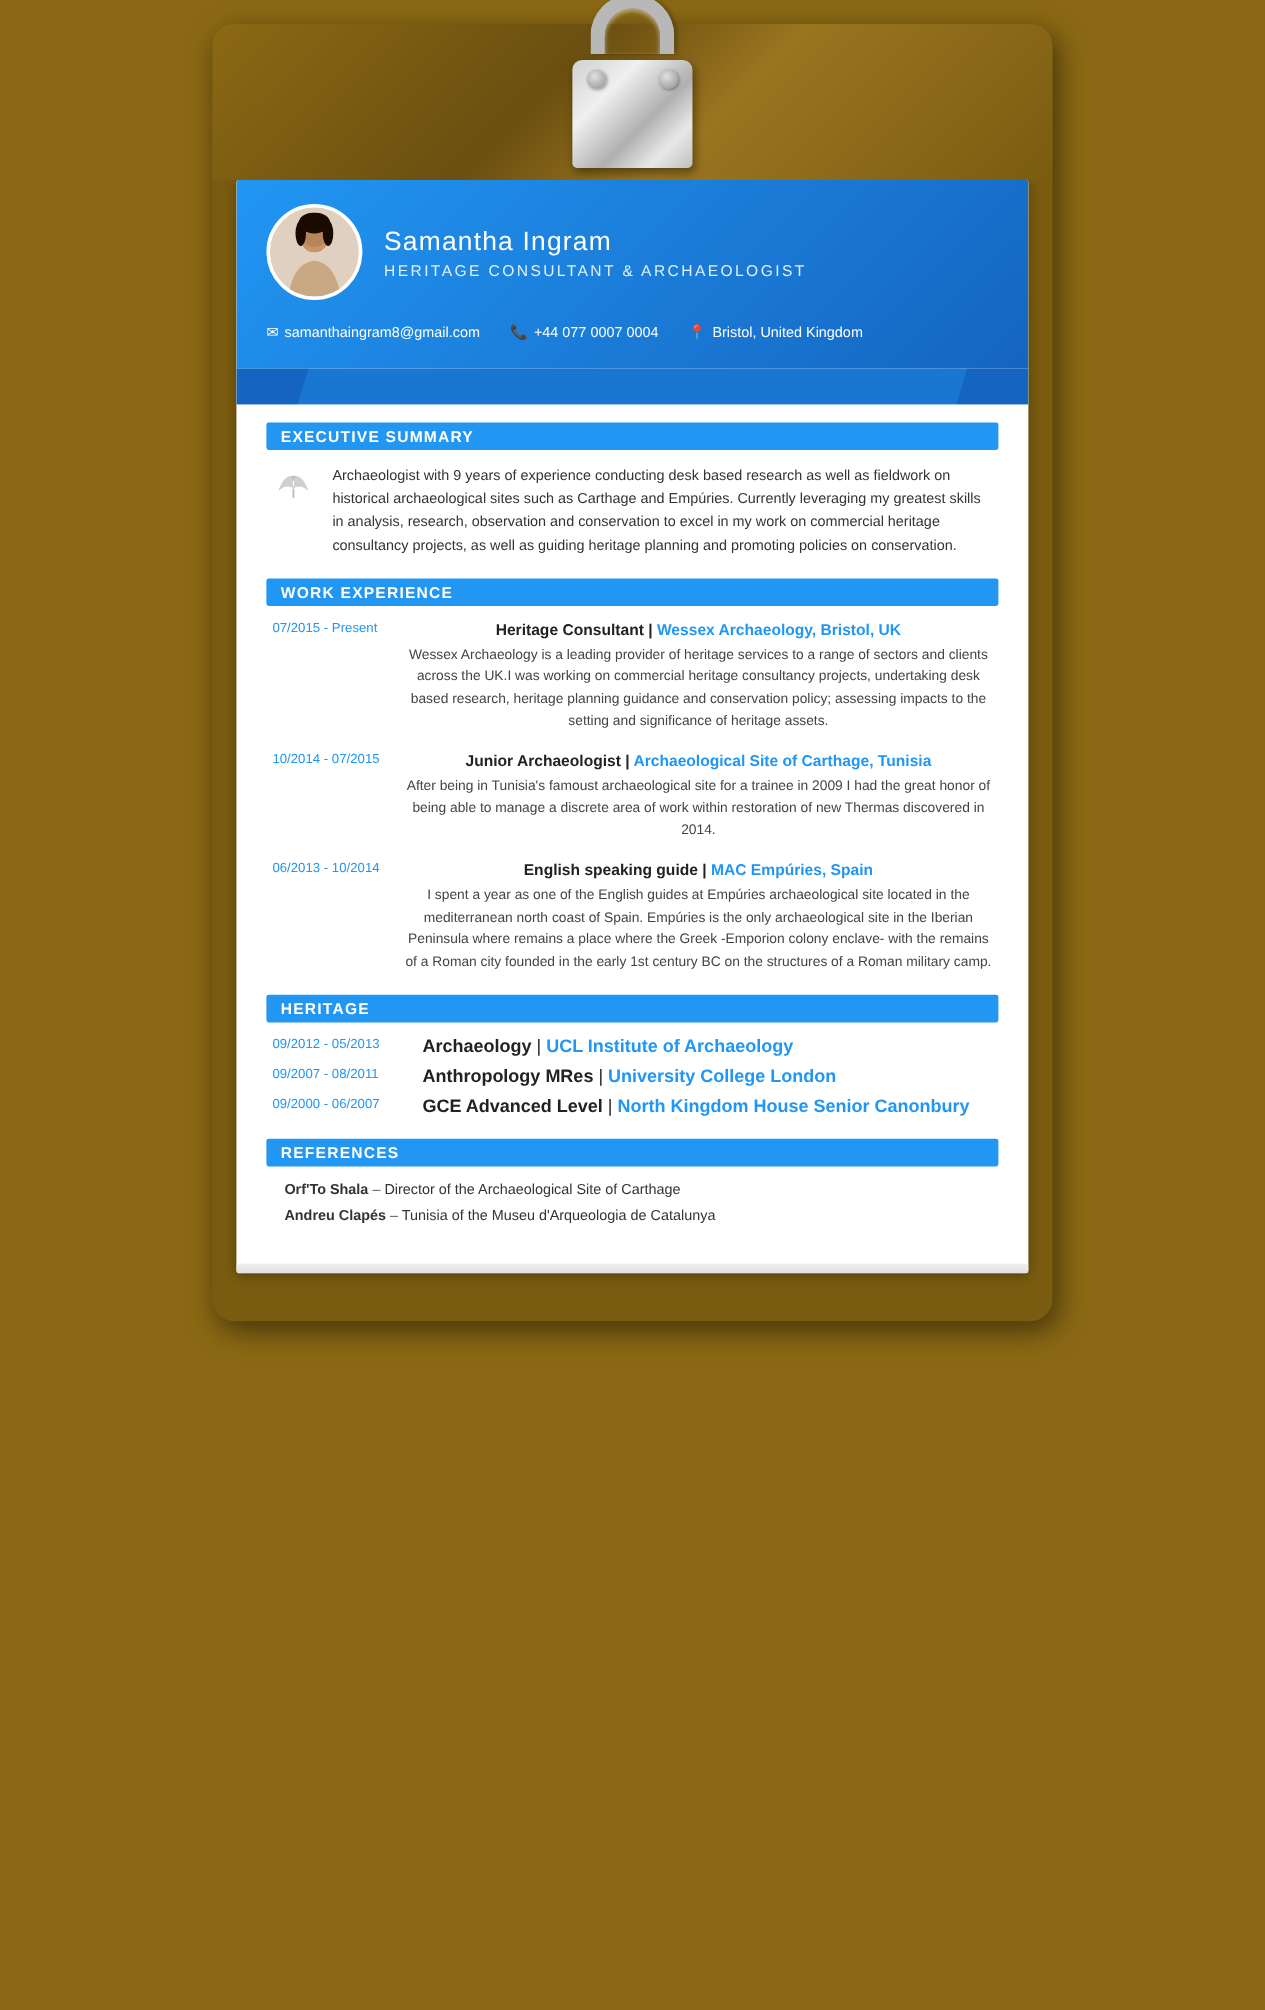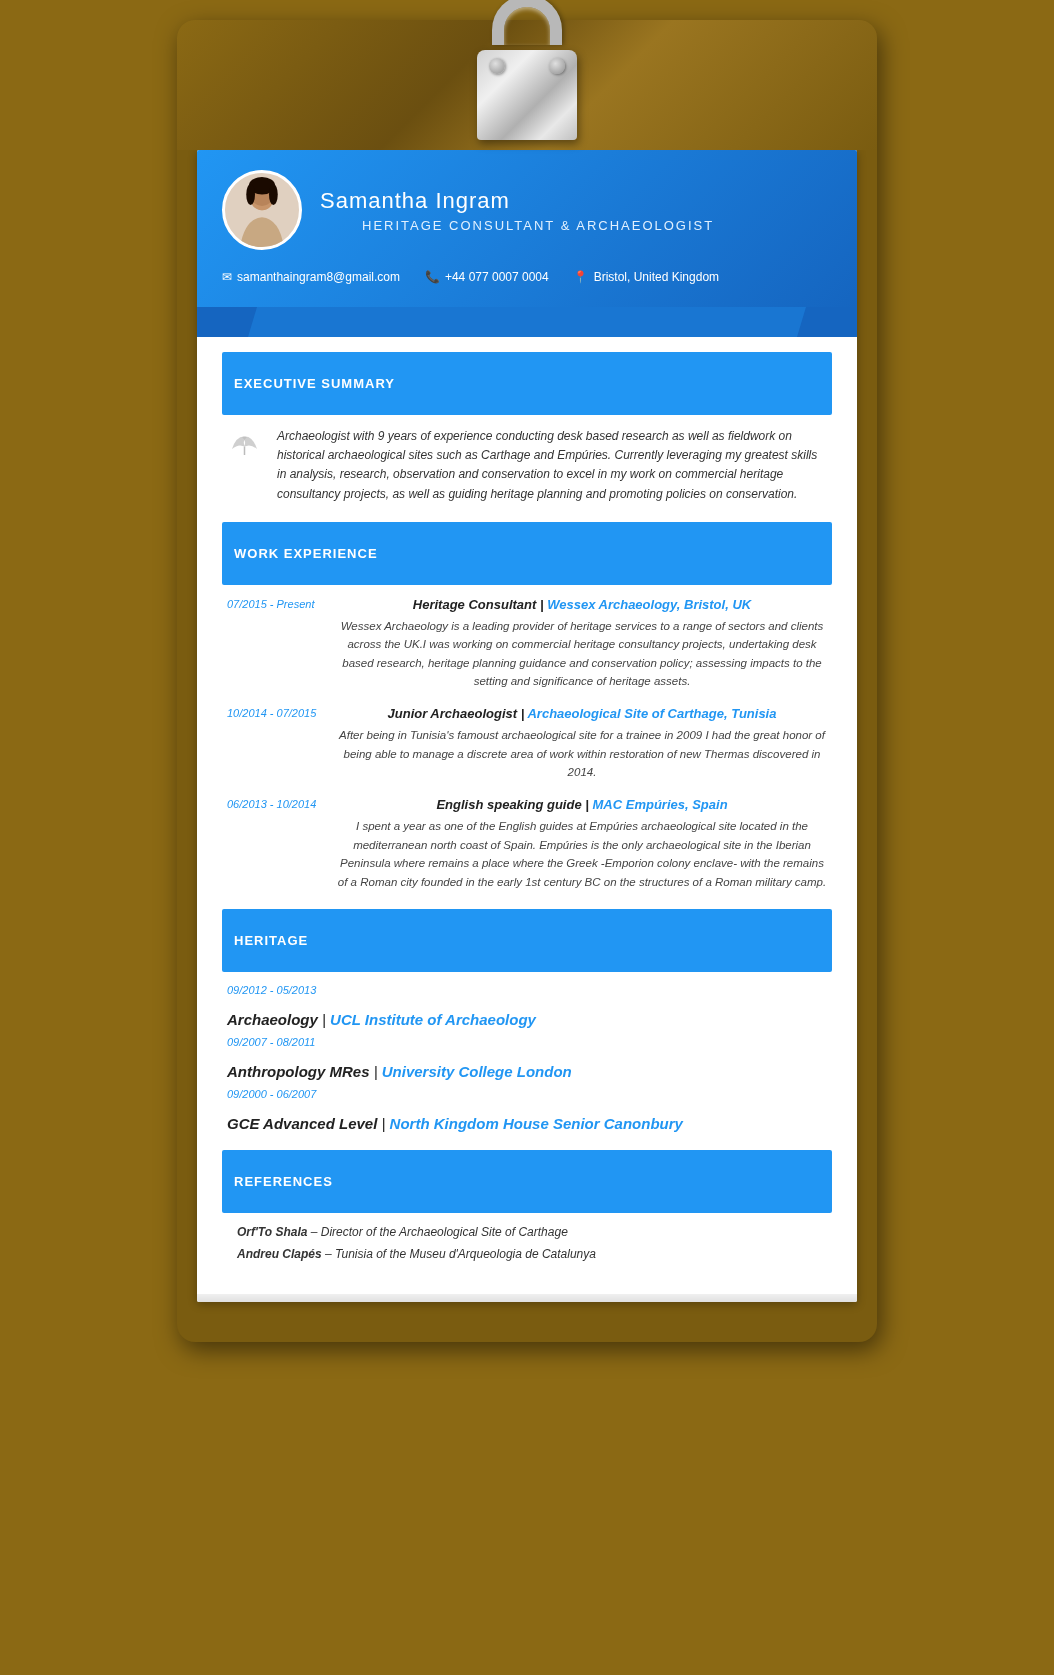--- a/index.html
+++ b/index.html
@@ -140,7 +140,6 @@
       letter-spacing: 2px;
       text-transform: uppercase;
       margin-top: 4px;
-      margin-left: 42px;
     }
 
     .header-contact {

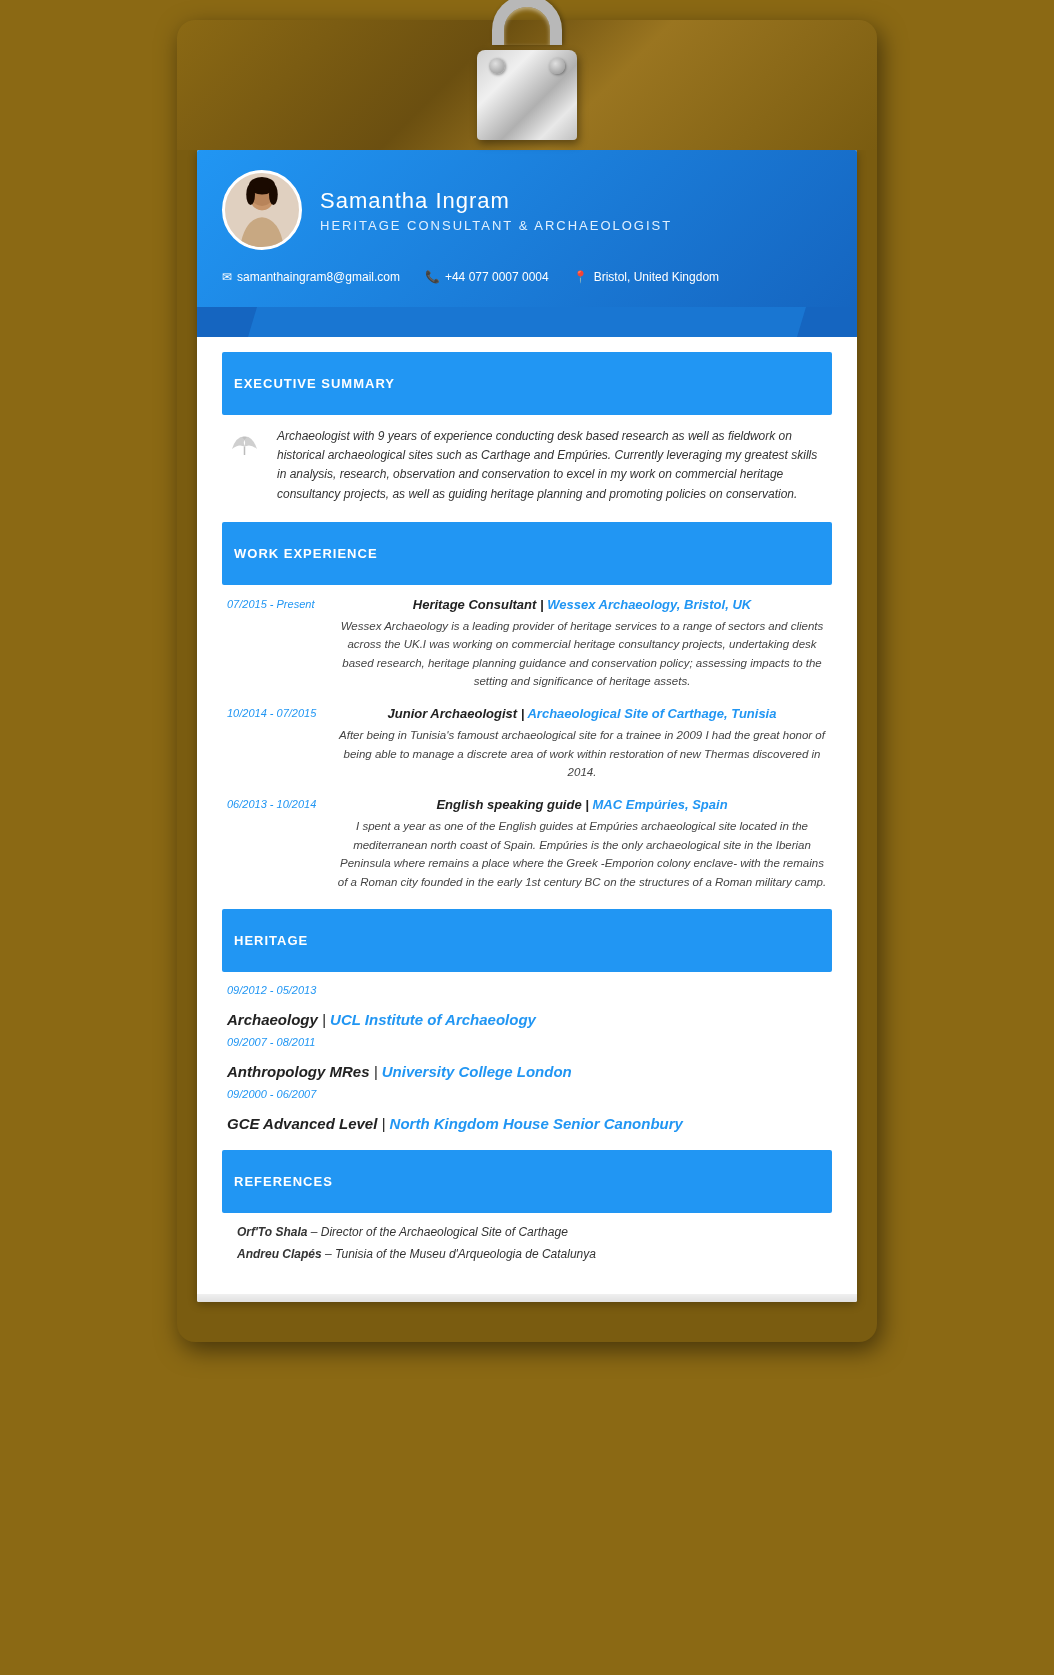--- a/index.html
+++ b/index.html
@@ -195,7 +195,7 @@
       font-size: 13px;
       font-weight: bold;
       letter-spacing: 1px;
-      padding: 24px 12px;
+      padding: 4px 12px;
       margin-bottom: 12px;
       border-radius: 2px;
     }

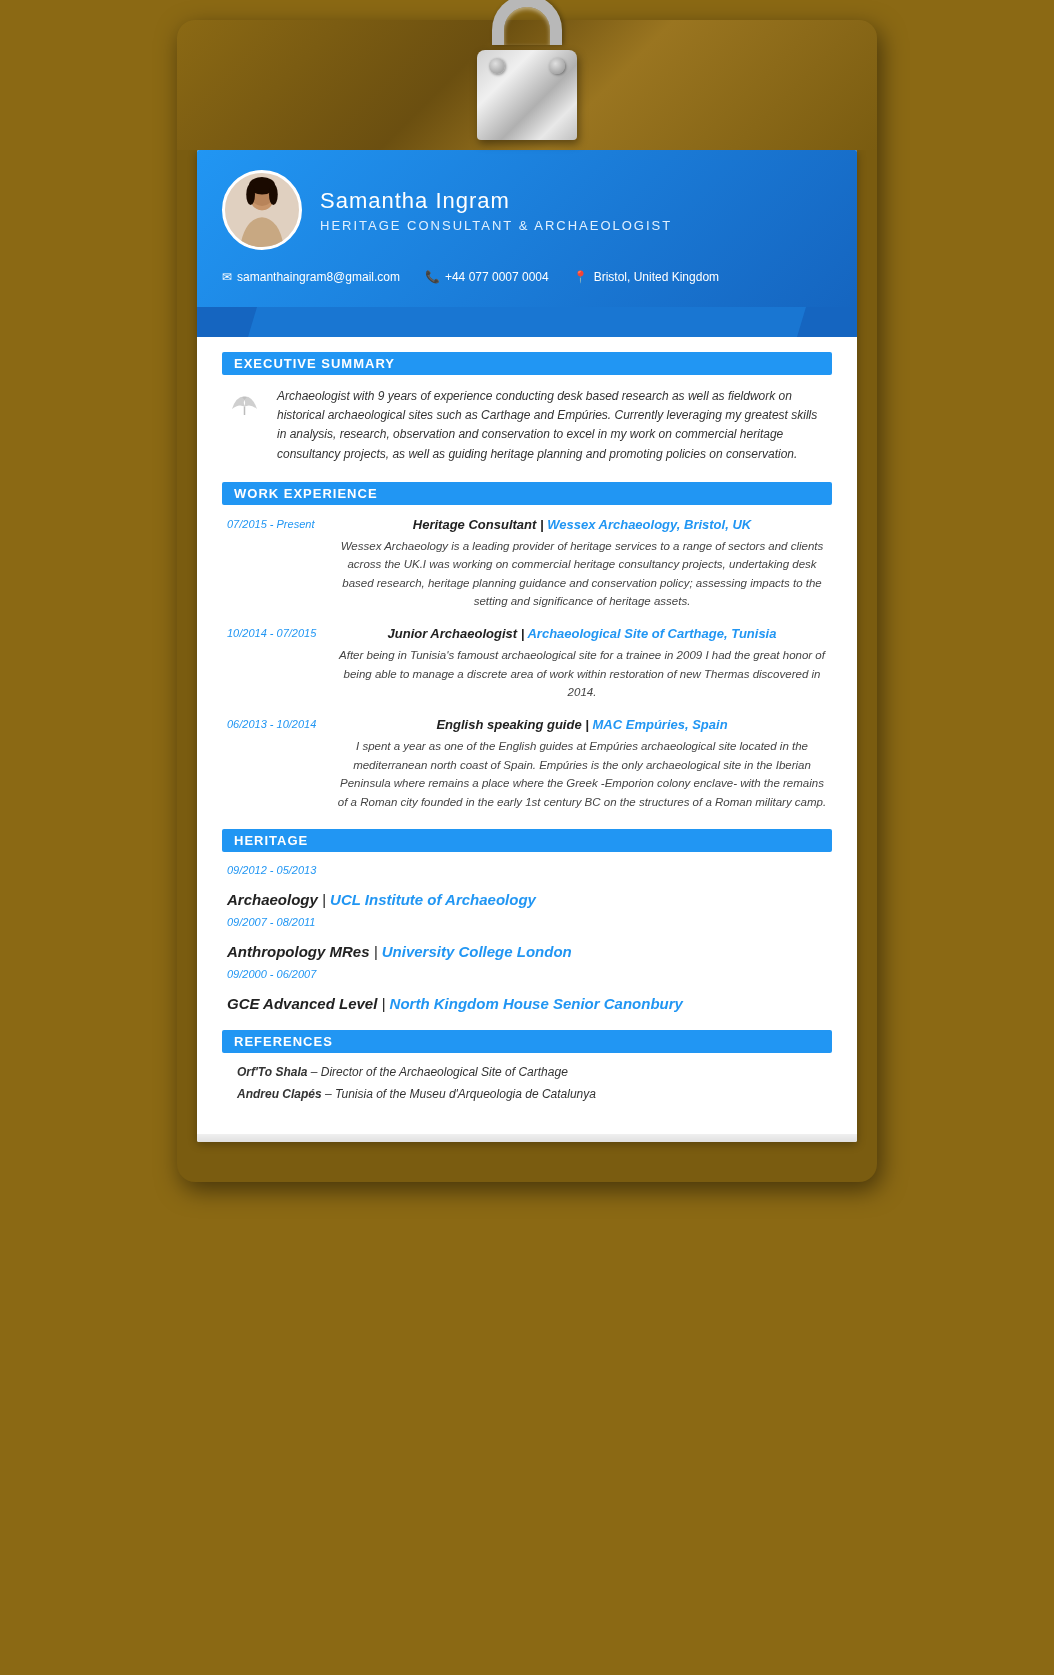--- a/index.html
+++ b/index.html
@@ -202,7 +202,6 @@
 
     .section-content {
       padding: 0 5px;
-      font-style: italic;
     }
 
     

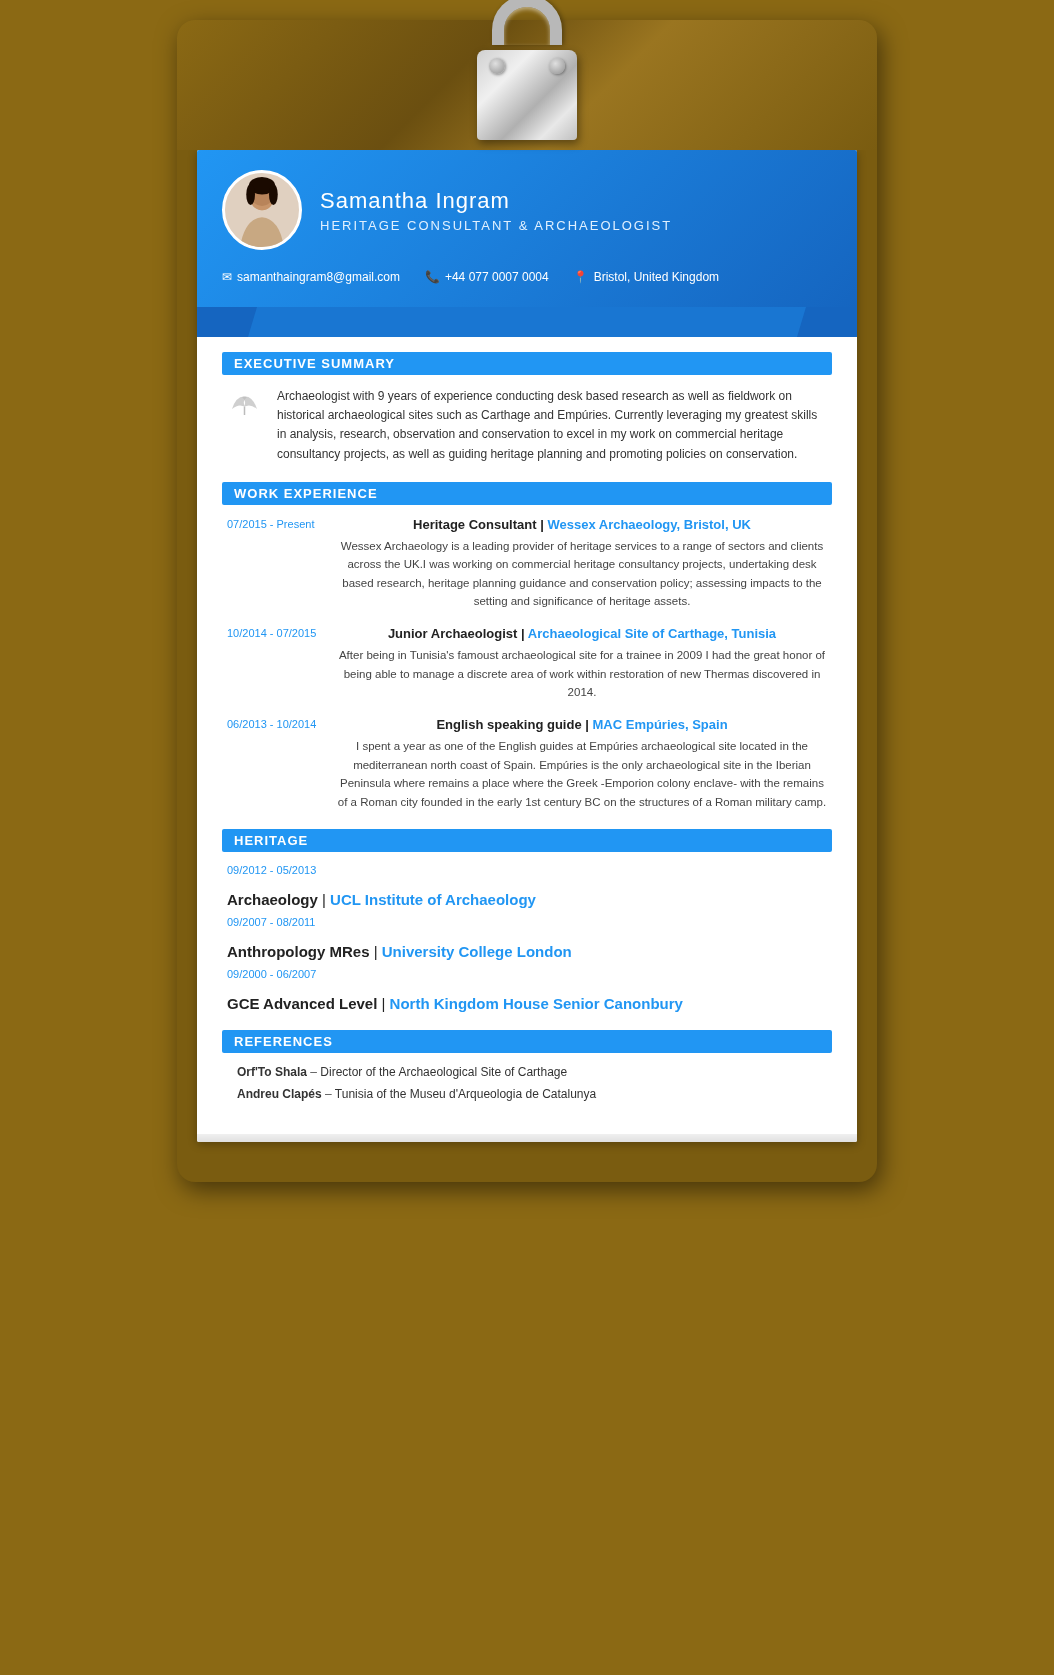--- a/index.html
+++ b/index.html
@@ -267,7 +267,6 @@
       gap: 15px;
       margin-bottom: 8px;
       align-items: flex-start;
-      flex-direction: column;
     }
 
     .edu-date {

